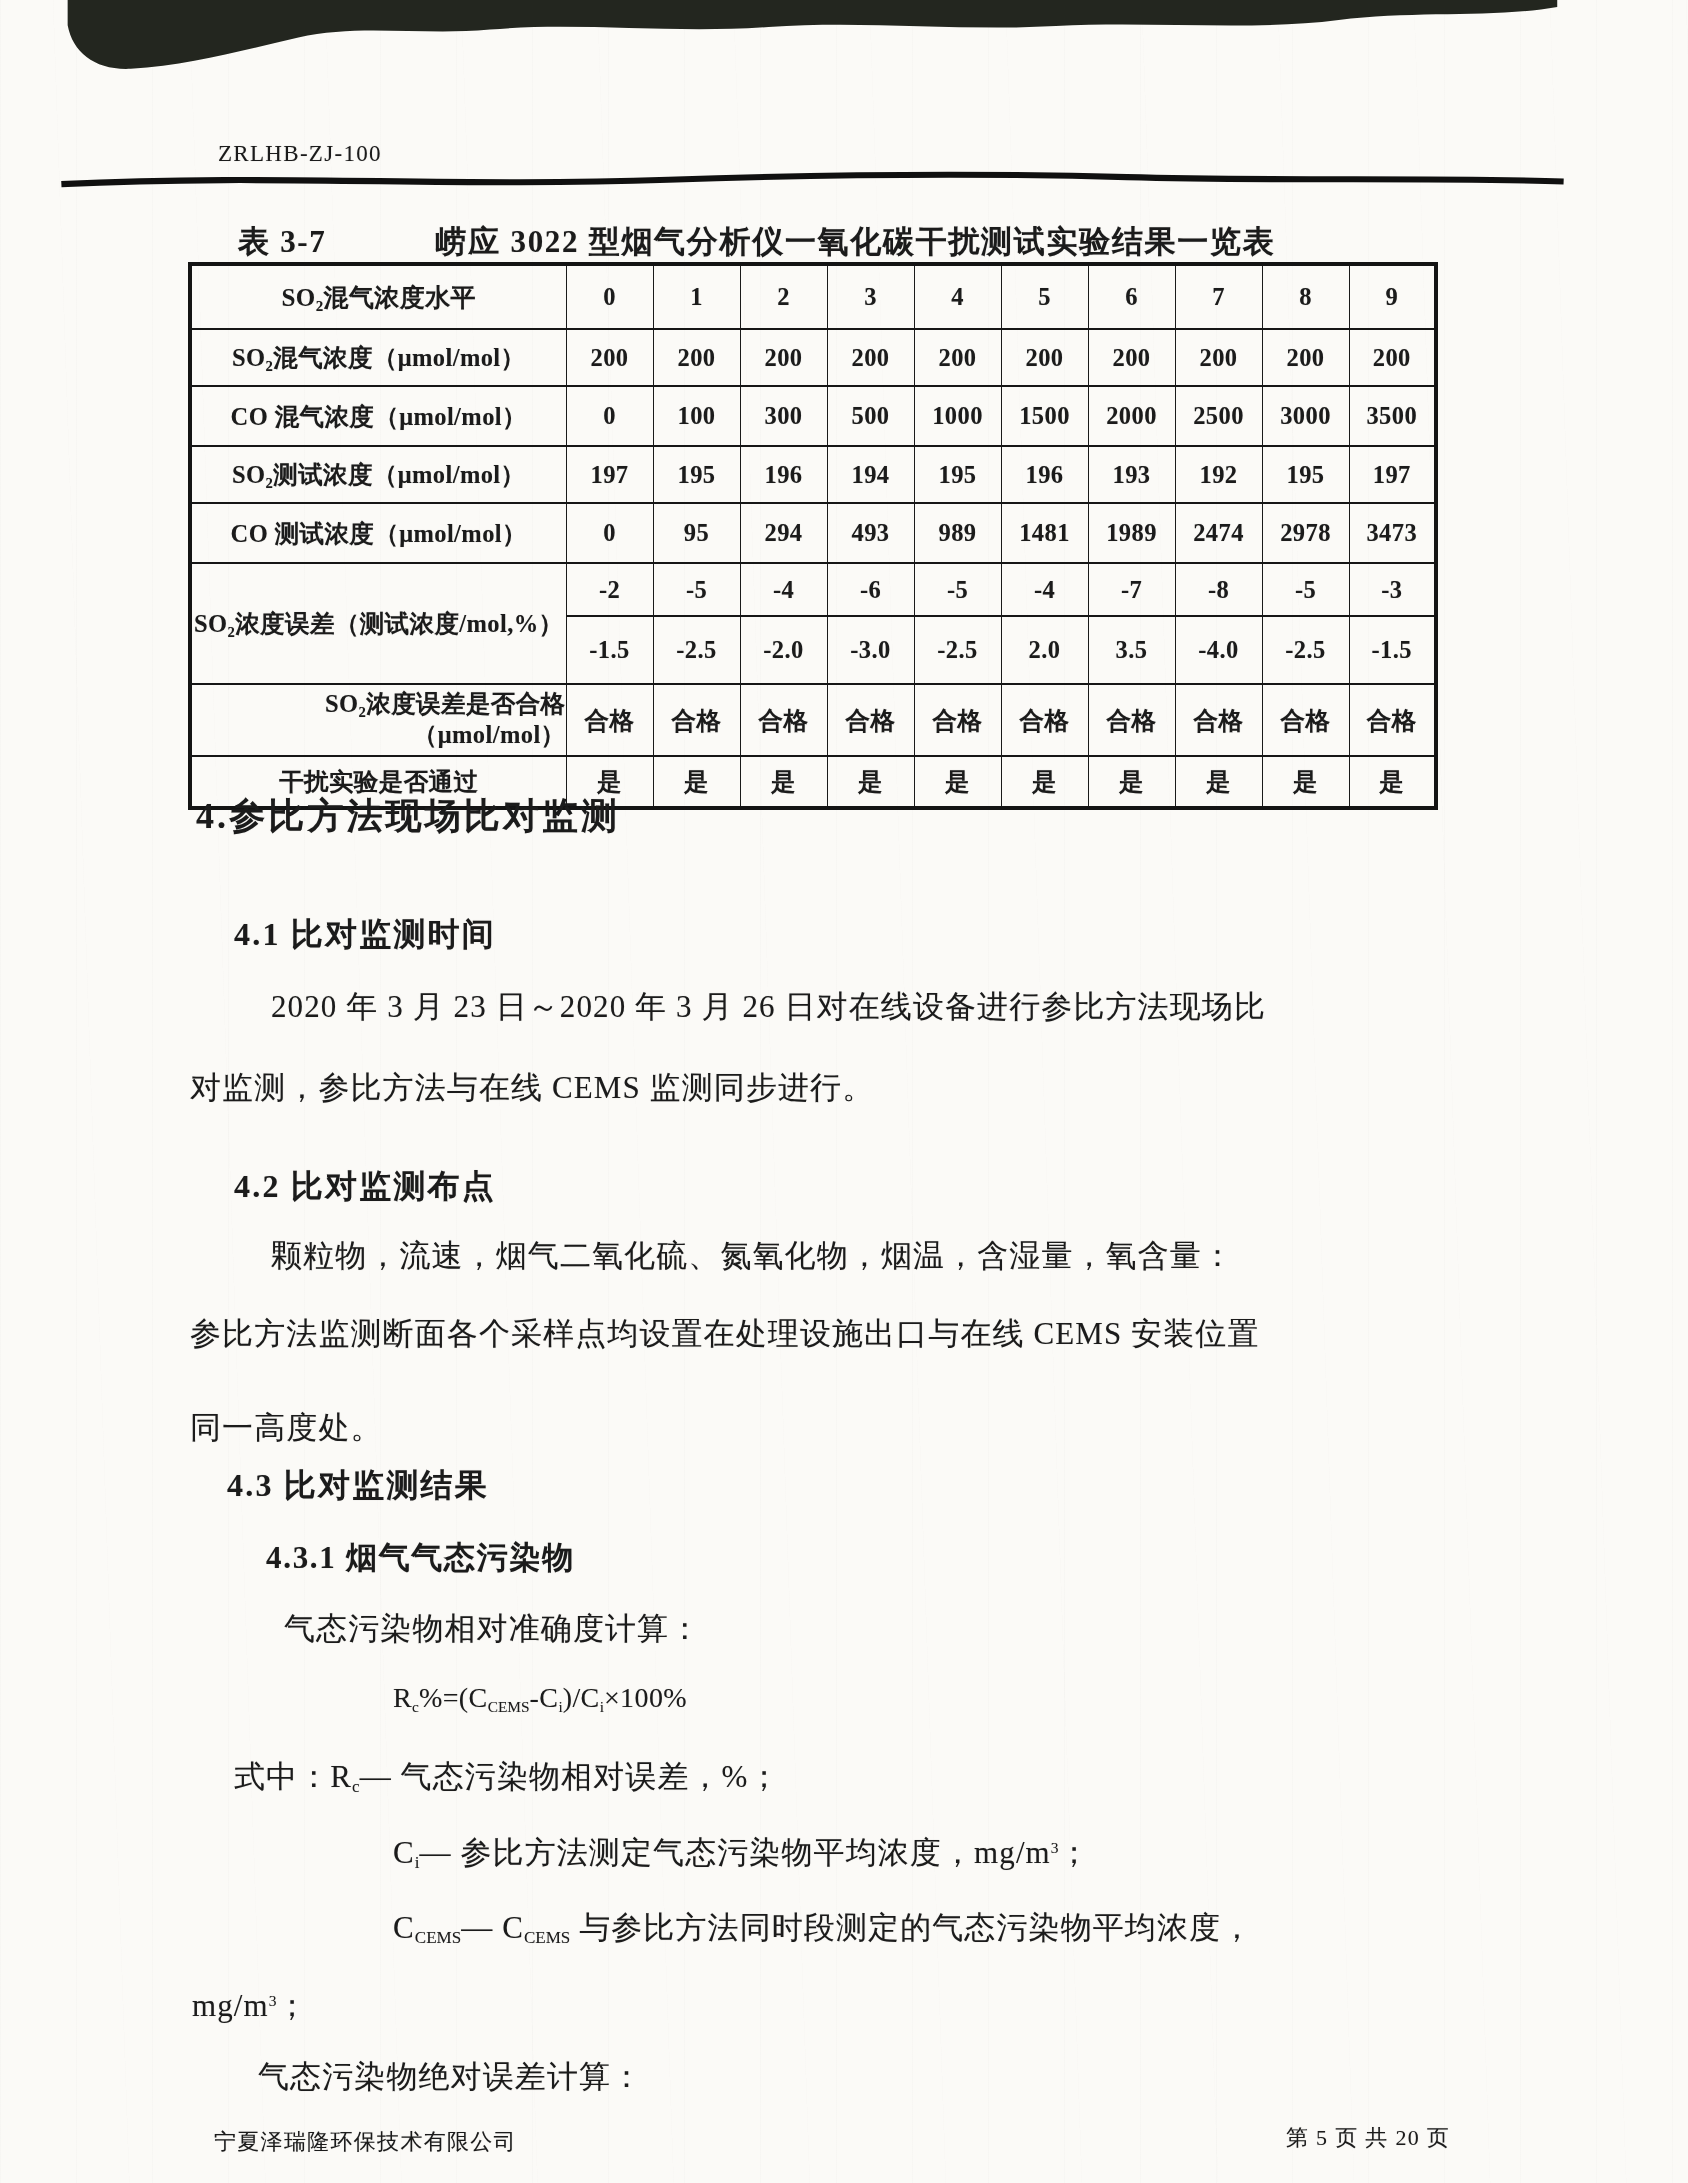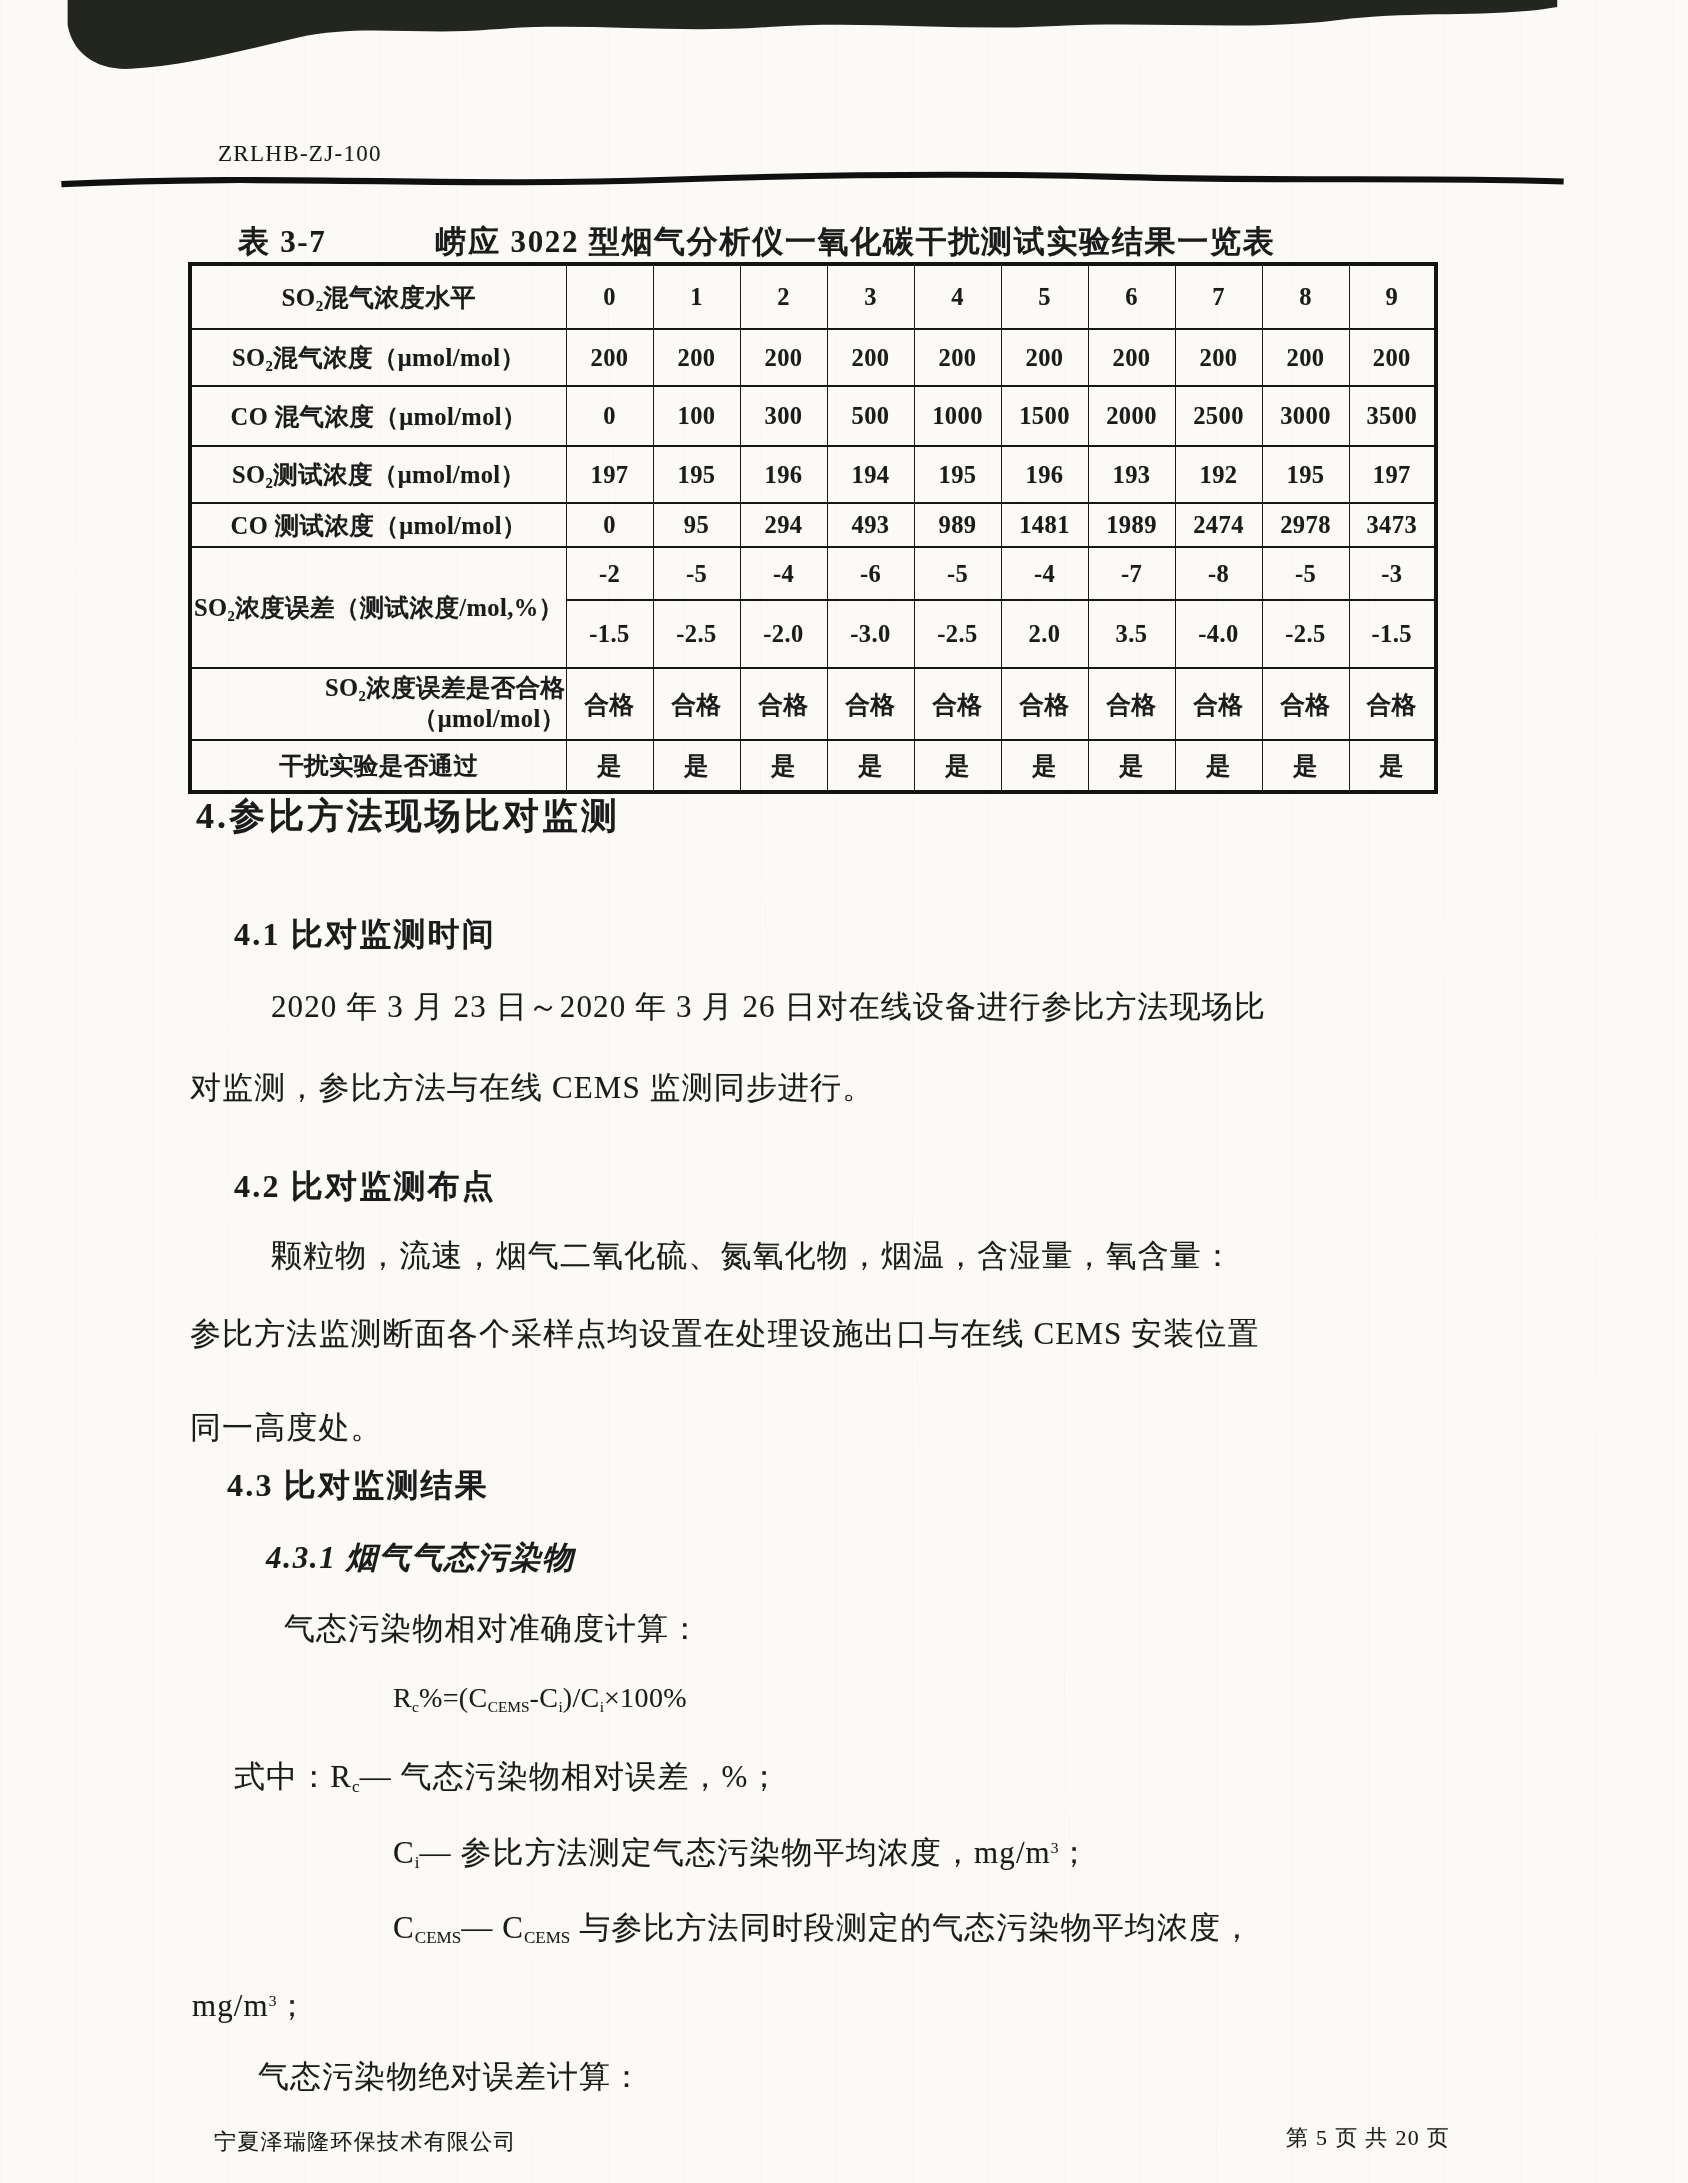--- a/index.html
+++ b/index.html
@@ -126,7 +126,7 @@
         <td>195</td>
         <td>197</td>
       </tr>
-      <tr style="height:44px">
+      <tr style="height:60px">
         <td class="lbl">CO 测试浓度（μmol/mol）</td>
         <td>0</td>
         <td>95</td>

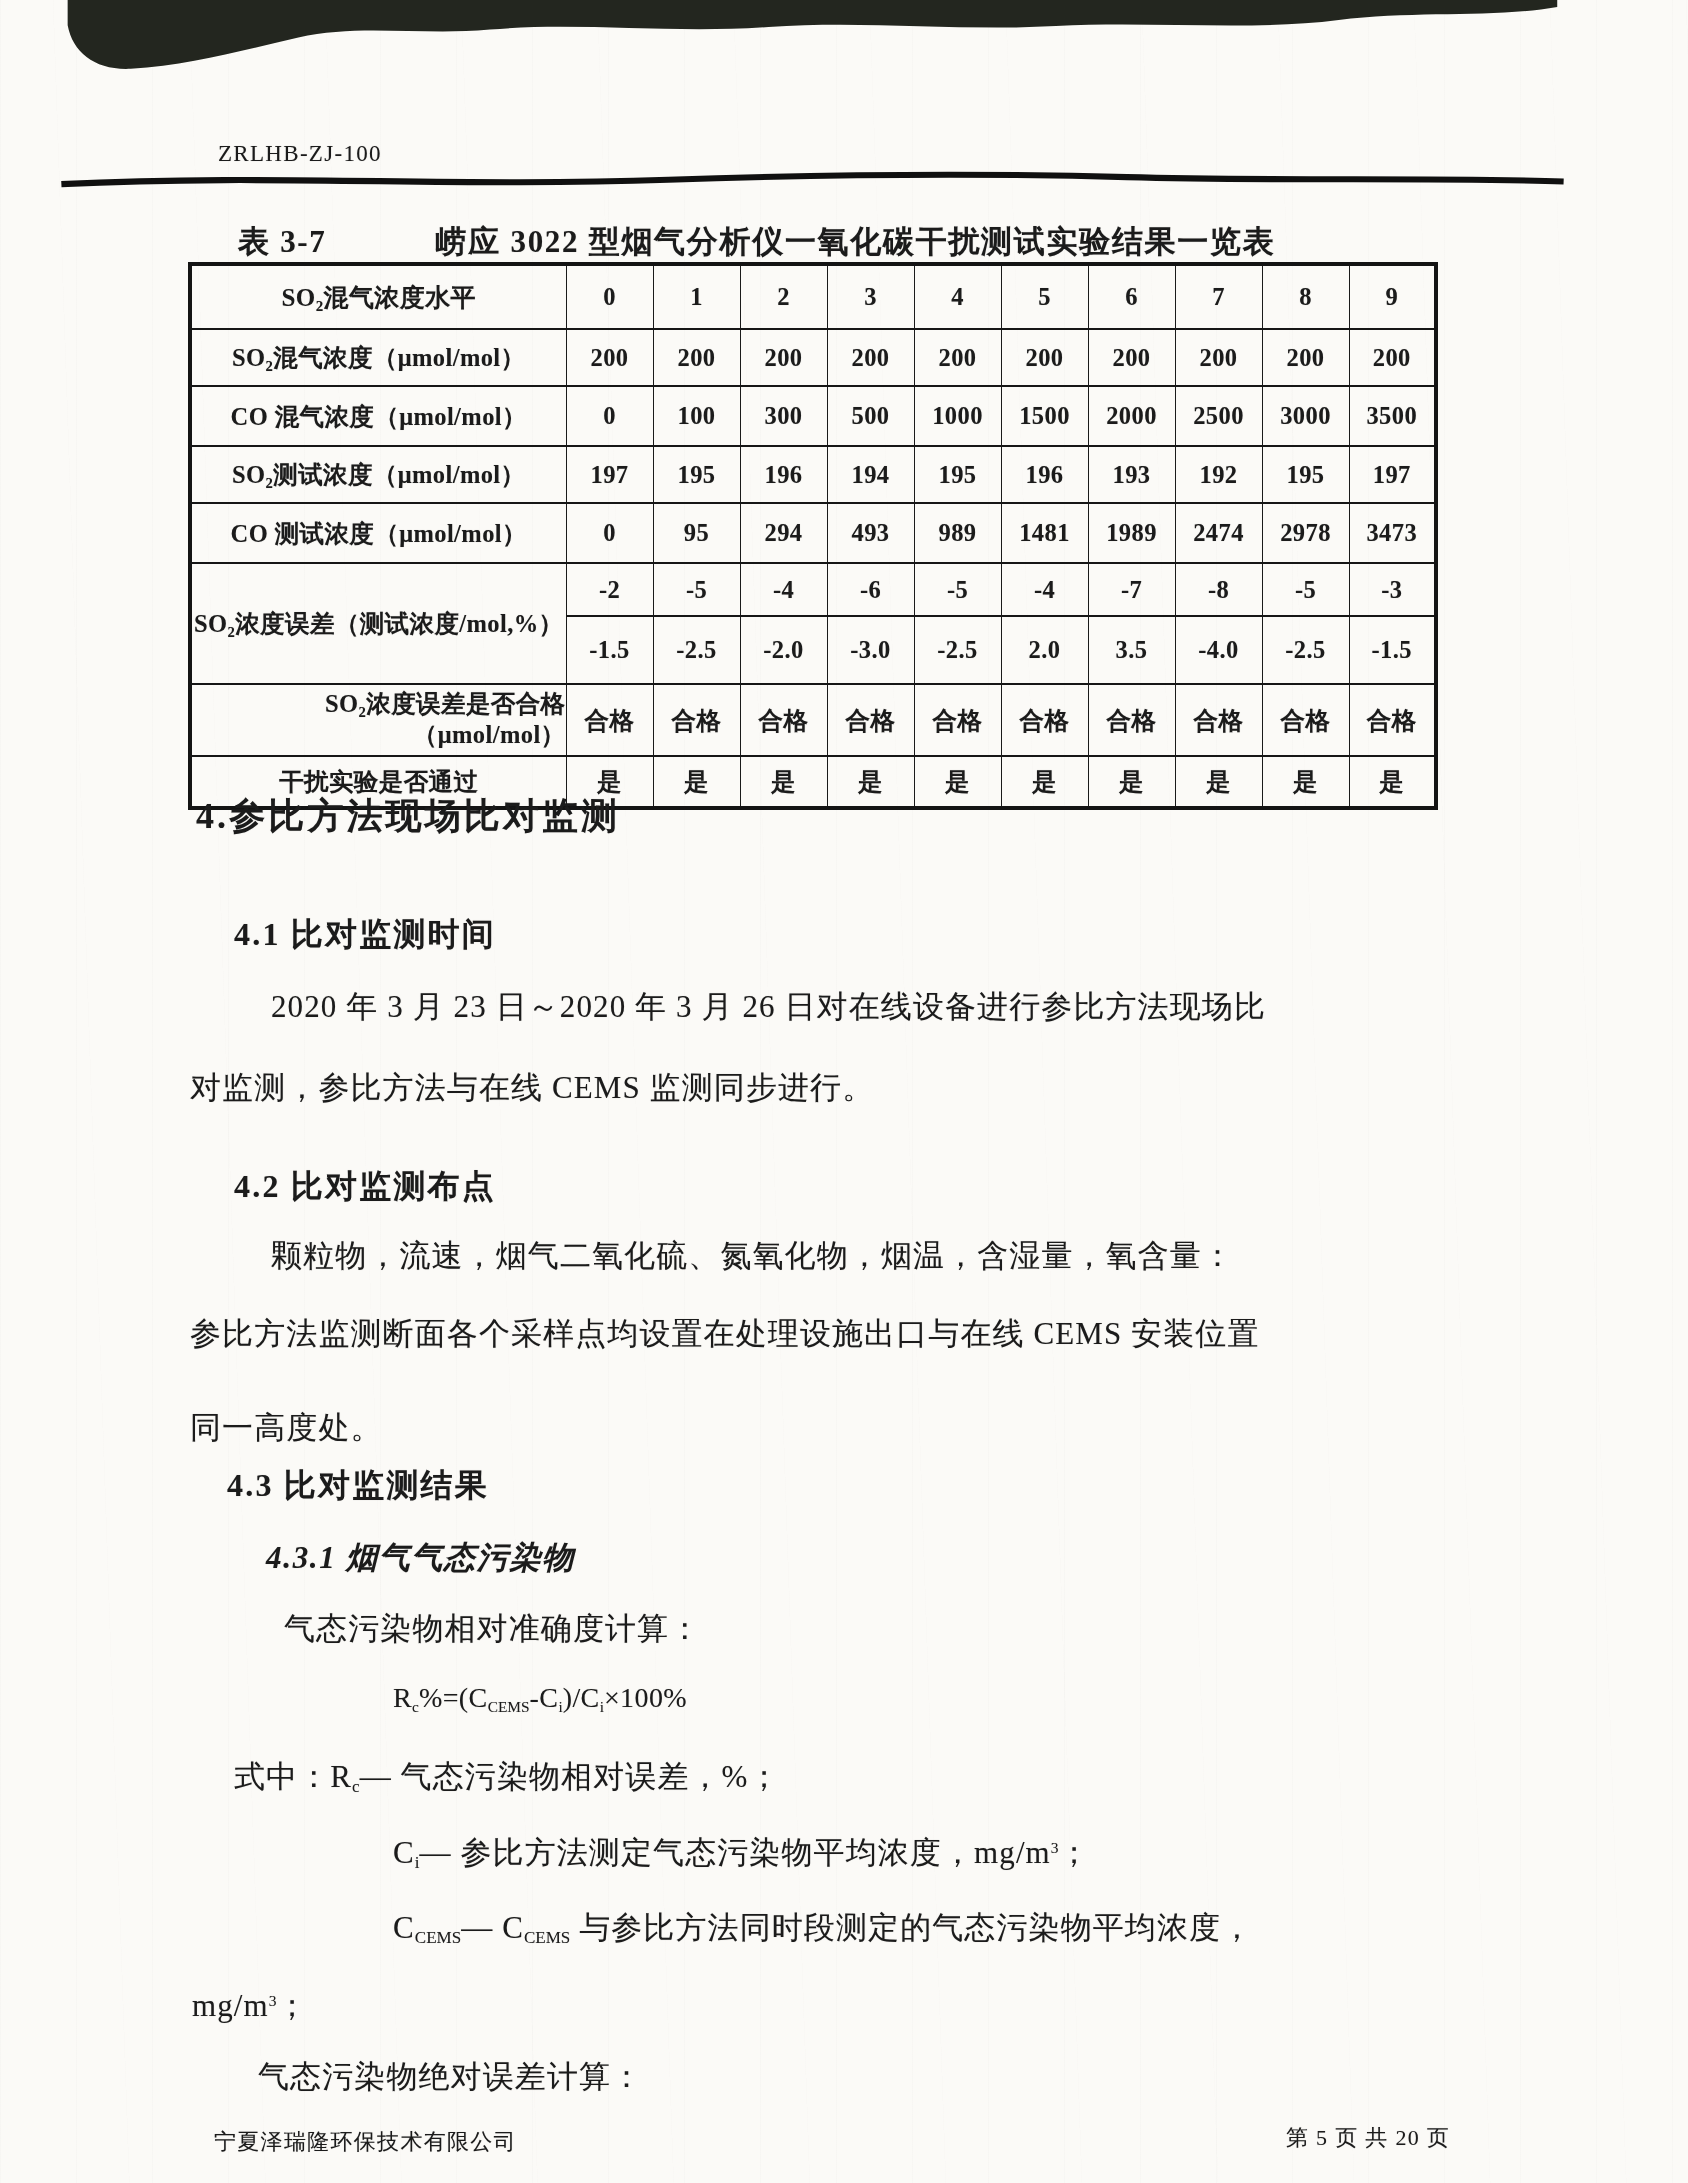--- a/index.html
+++ b/index.html
@@ -208,7 +208,7 @@
   <div class="abs body-line" style="left:190px;top:1389px;margin-top:18px;">同一高度处。</div>
 
   <div class="abs h2" style="left:227px;top:1464px;">4.3 比对监测结果</div>
-  <div class="abs h3" style="left:266px;top:1537px;font-style:italic;">4.3.1 烟气气态污染物</div>
+  <div class="abs h3" style="left:266px;top:1537px;">4.3.1 烟气气态污染物</div>
   <div class="abs body-line" style="left:284px;top:1608px;">气态污染物相对准确度计算：</div>
 
   <div class="abs formula" style="left:393px;top:1682px;">

